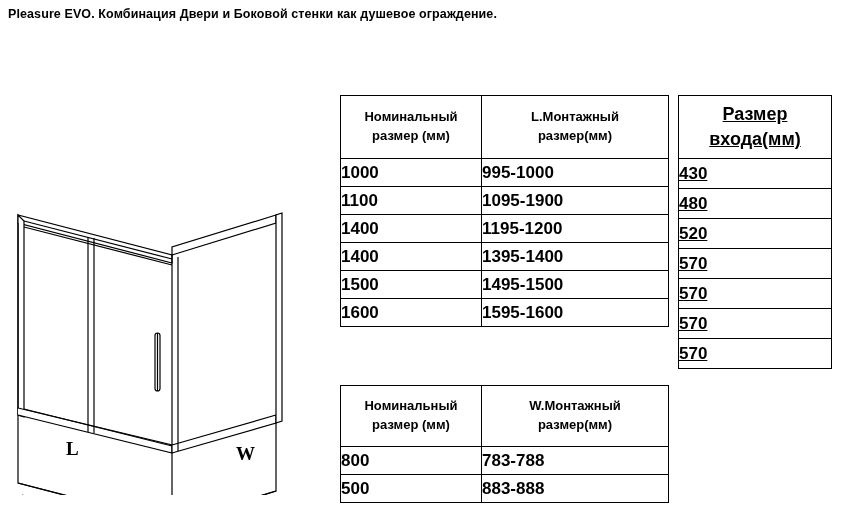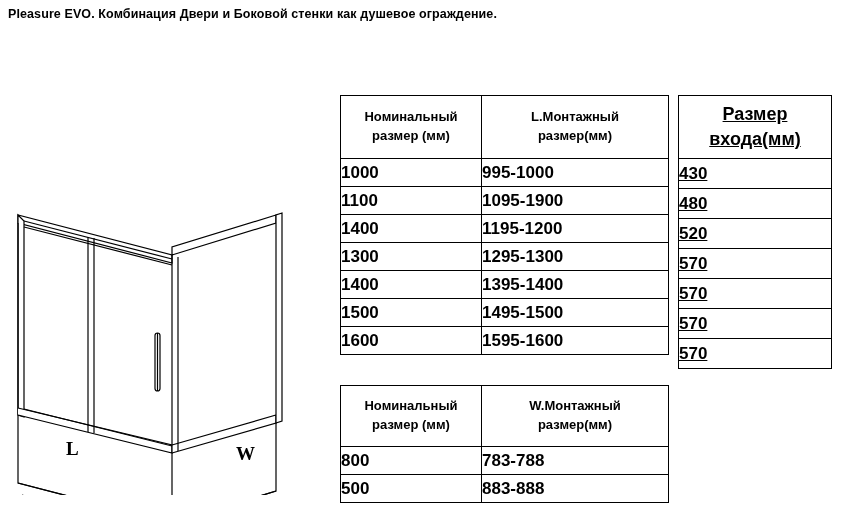--- a/index.html
+++ b/index.html
@@ -179,10 +179,6 @@
       <td>1195-1200</td>
     </tr>
     <tr>
-      <td>1300</td>
-      <td>1295-1300</td>
-    </tr>
-    <tr>
       <td>1400</td>
       <td>1395-1400</td>
     </tr>

